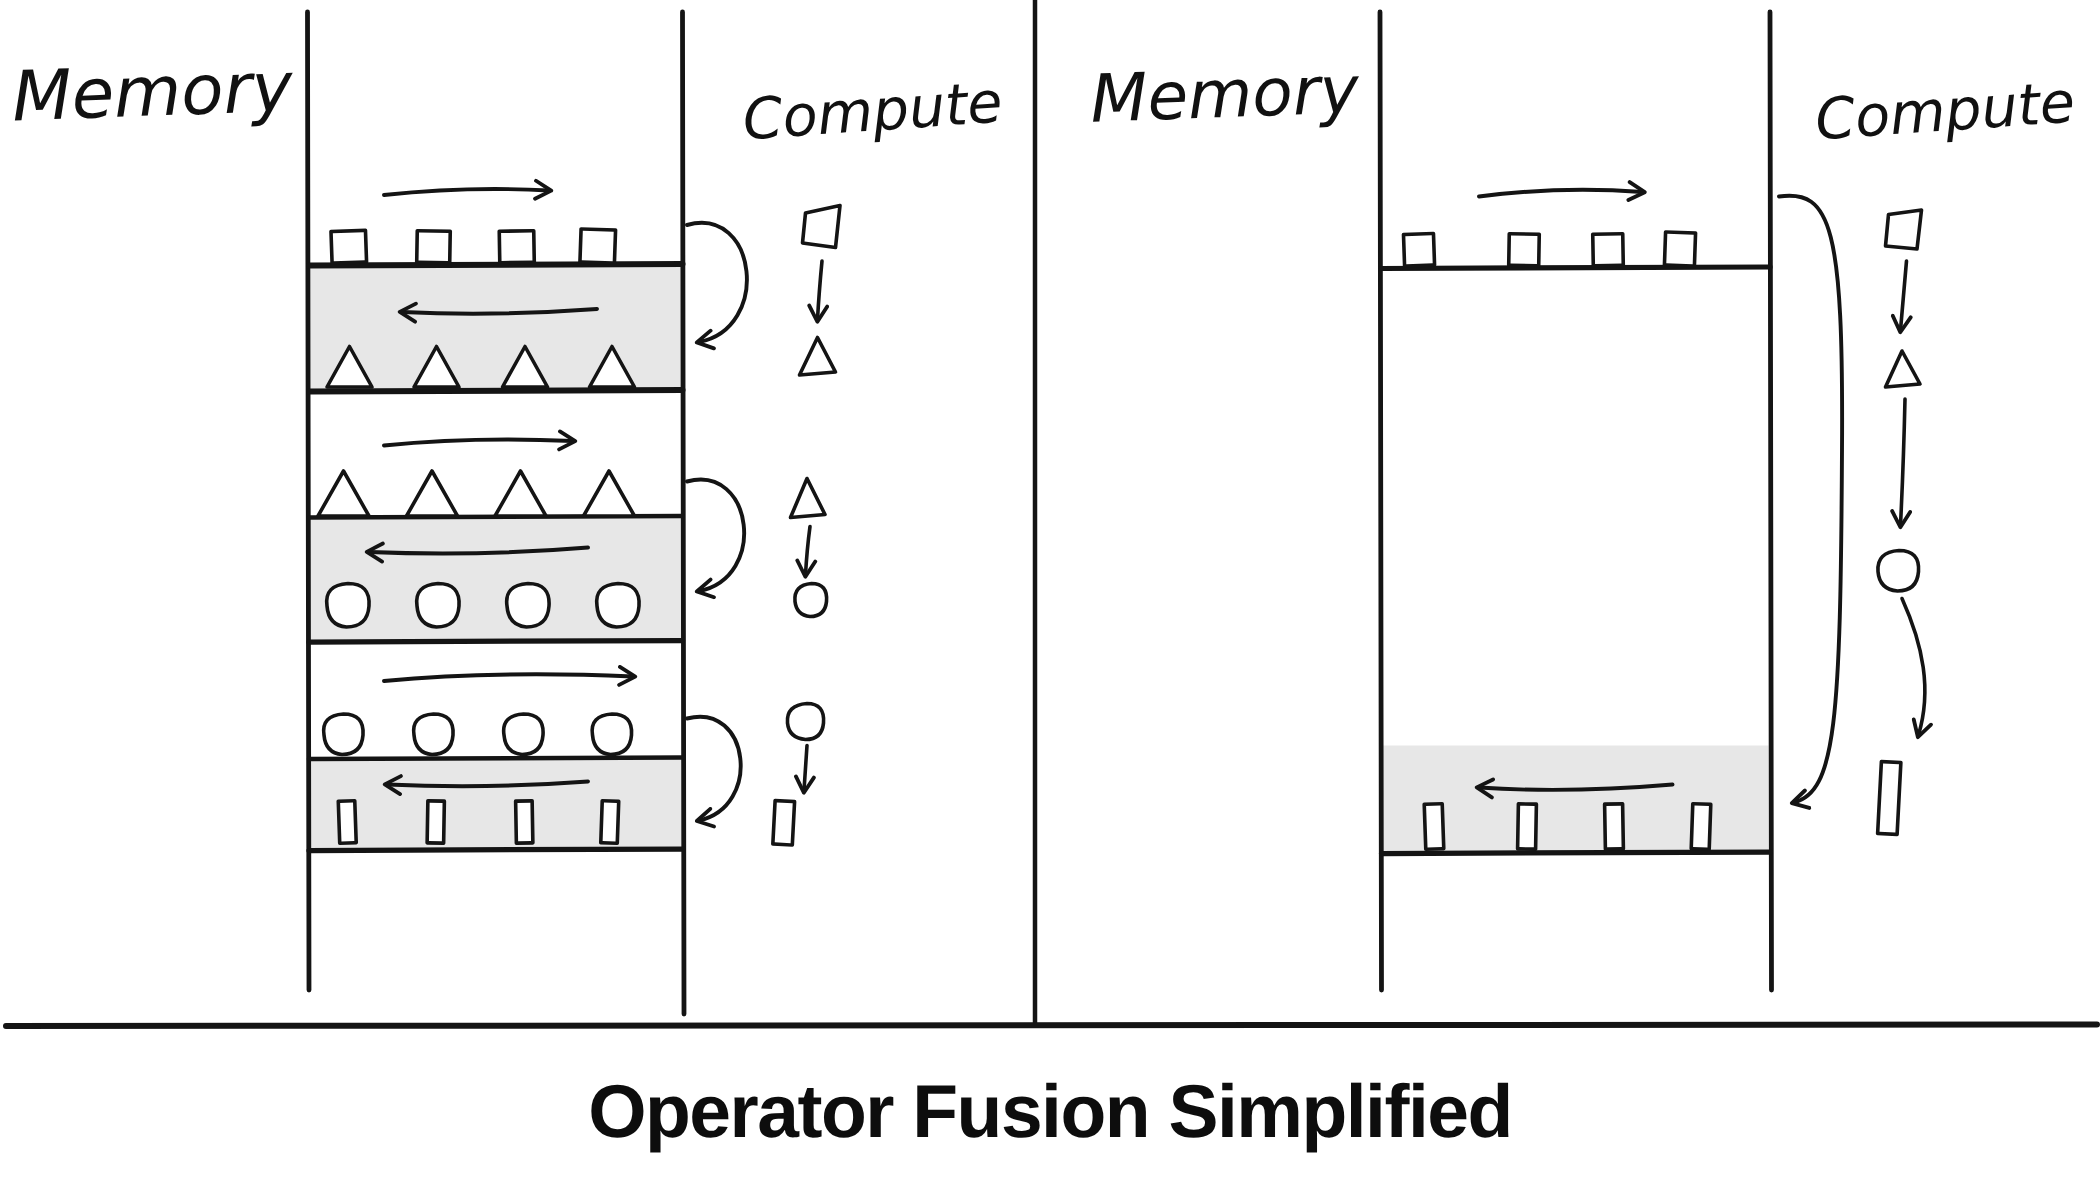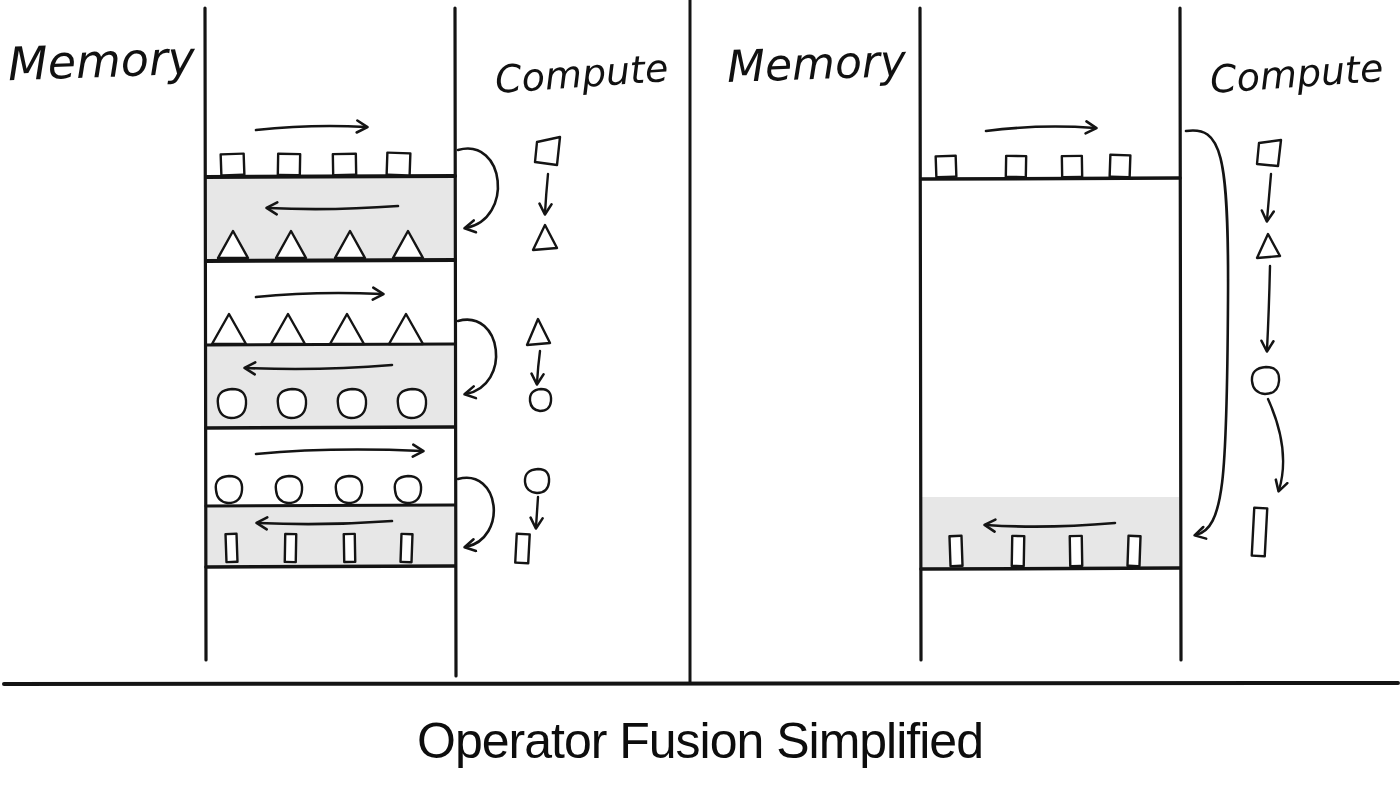--- a/index.html
+++ b/index.html
@@ -42,7 +42,7 @@
     width: 1400px;
     text-align: center;
     font-family: "Liberation Sans", sans-serif;
-    font-weight: 400;
+    font-weight: 700;
     font-size: 50px;
     letter-spacing: -1px;
     color: #0d0d0d;

